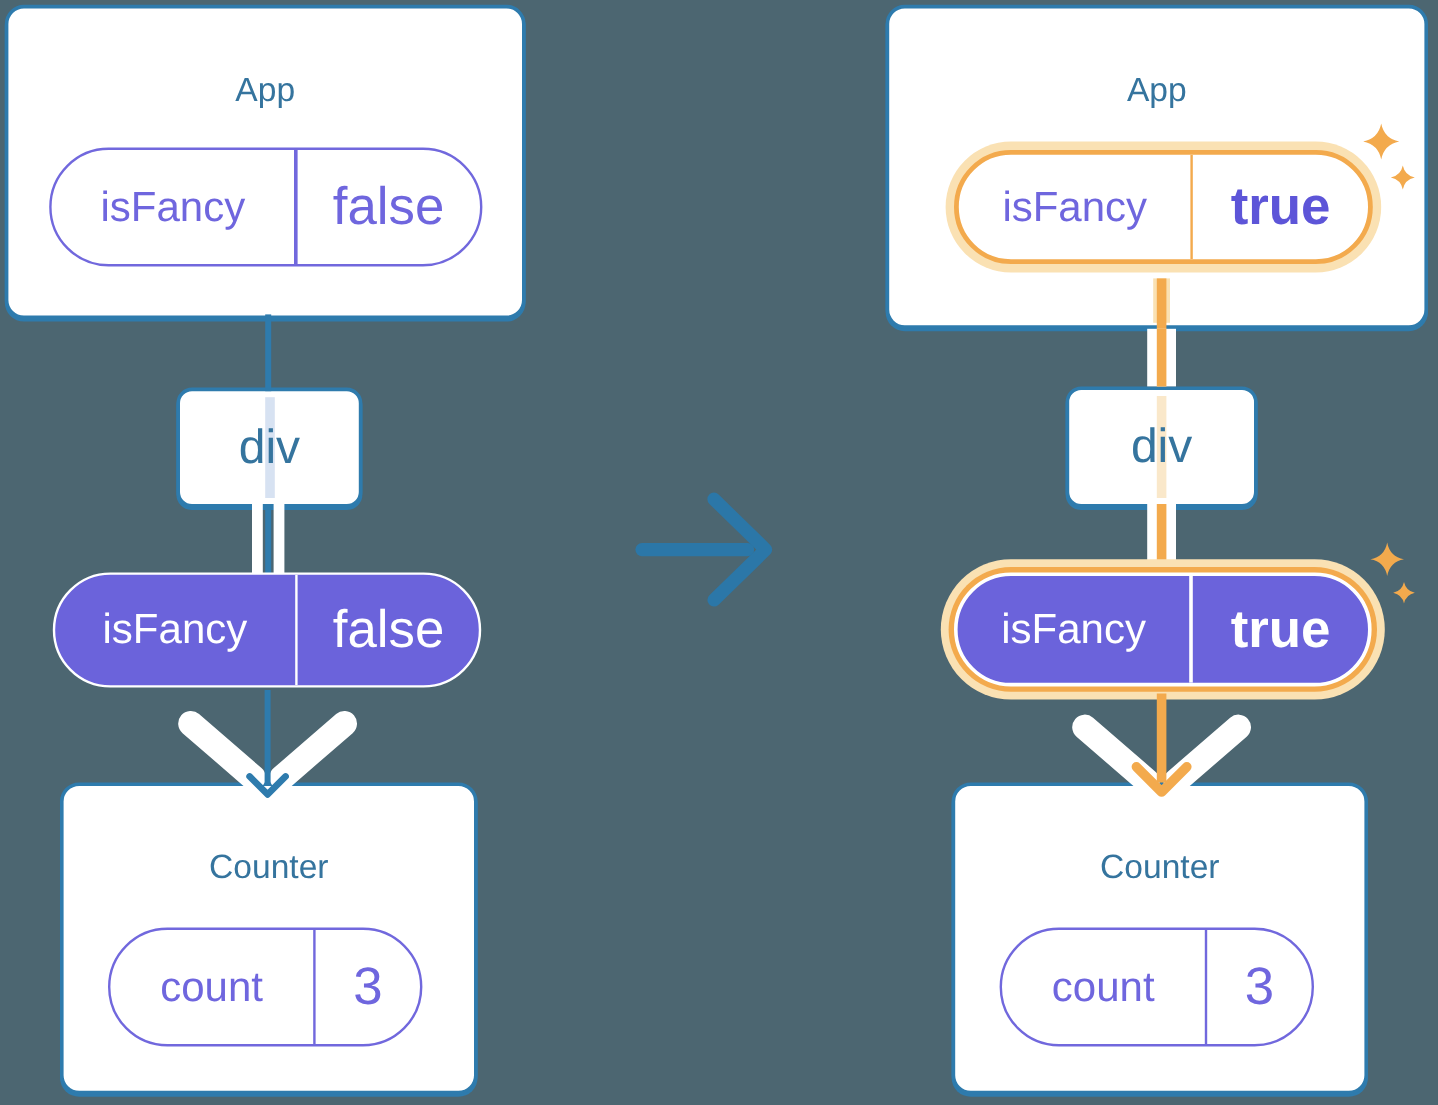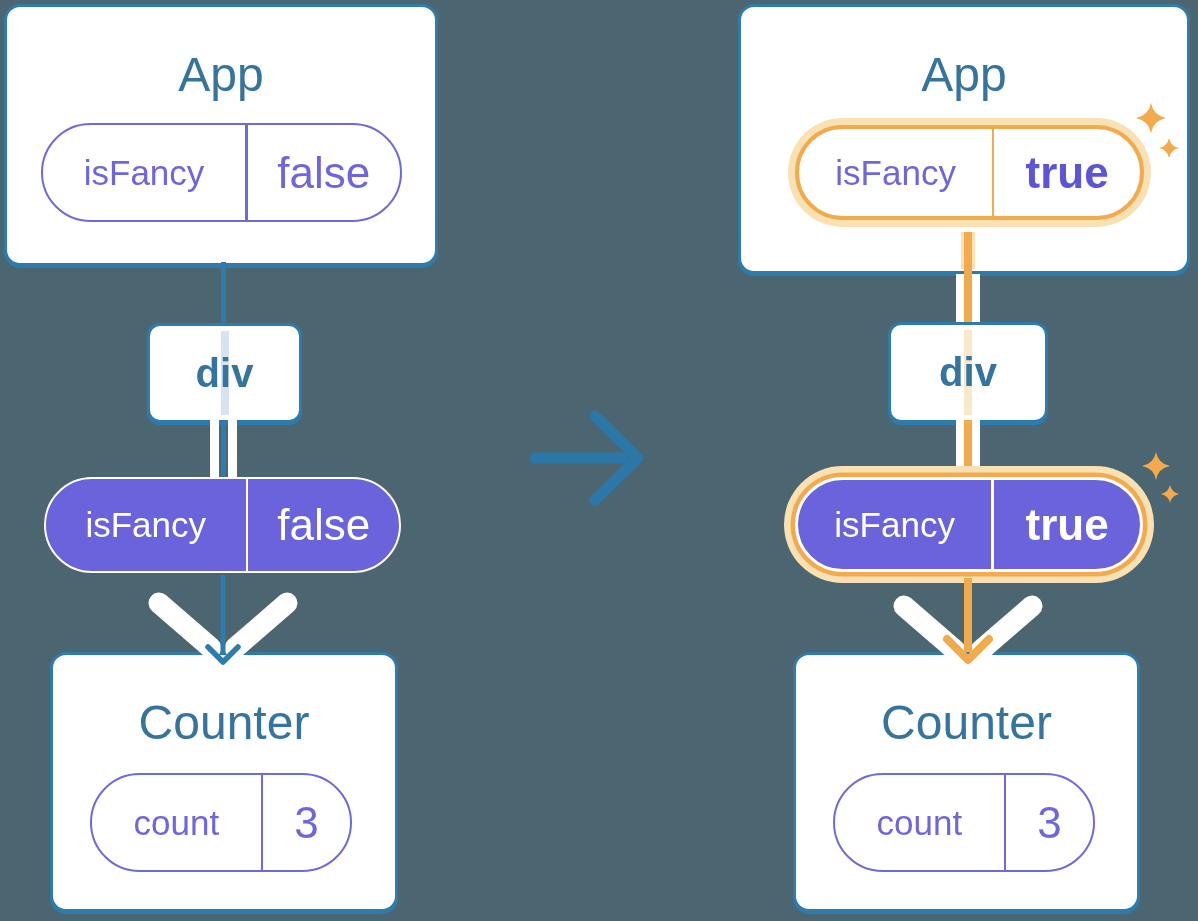--- a/index.html
+++ b/index.html
@@ -17,7 +17,7 @@
   }
   .card-title {
     position:absolute; top:46px; left:0; right:0; text-align:center;
-    color:var(--title_text,#35749E); font-size:48px; font-weight:500;
+    color:var(--title_text,#35749E); font-size:28px; font-weight:500;
     line-height:44px; z-index:1;
   }
   .div-card { display:flex; align-items:center; justify-content:center; border-radius:13px; }

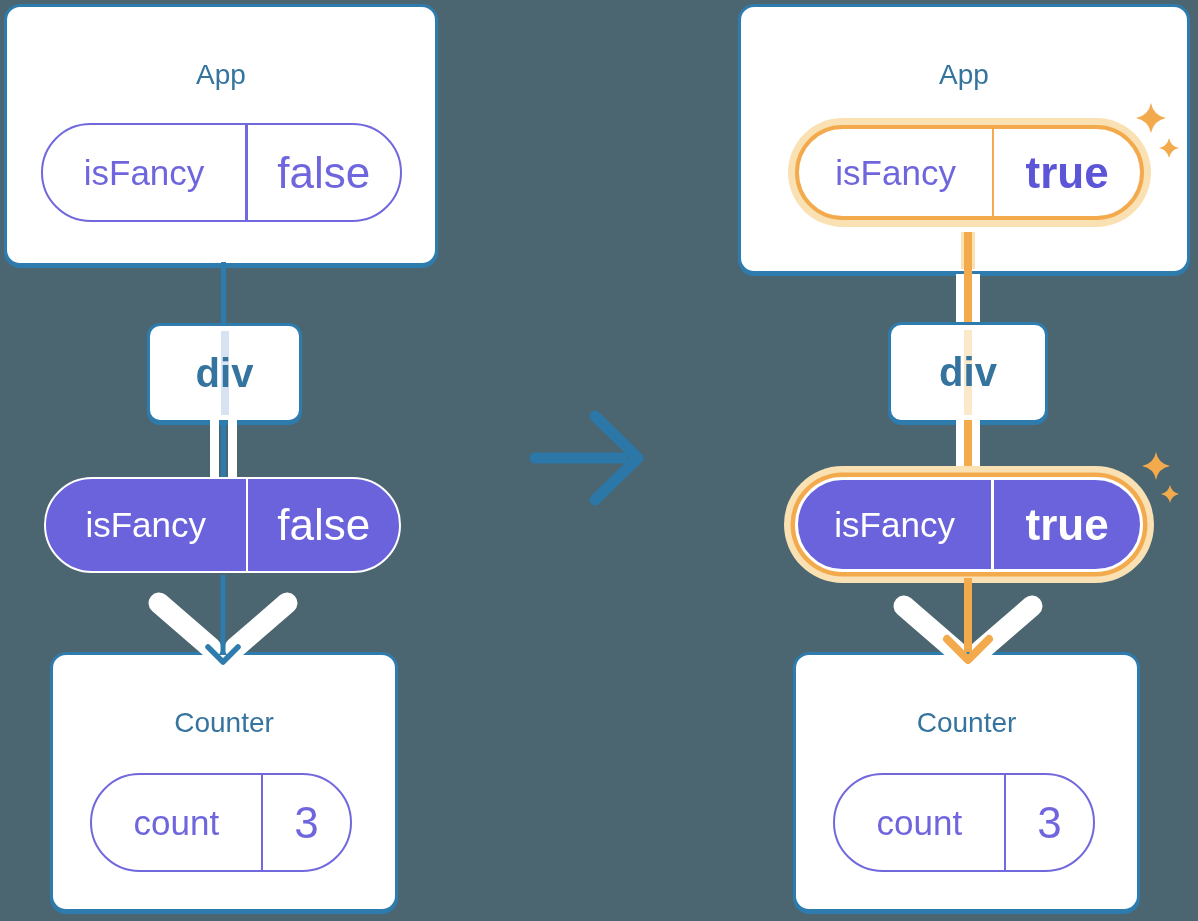--- a/index.html
+++ b/index.html
@@ -21,7 +21,7 @@
     line-height:44px; z-index:1;
   }
   .div-card { display:flex; align-items:center; justify-content:center; border-radius:13px; }
-  .div-title { position:relative; z-index:1; color:var(--title_text,#35749E); font-size:40px; font-weight:700; }
+  .div-title { position:relative; z-index:1; color:var(--title_text,#35749E); font-size:40px; font-weight:400; }
   .trace { position:absolute; top:5px; bottom:5px; left:50%; width:8px; margin-left:-4px; z-index:0; }
   .trace.lavender { background:var(--lavender_trace,#D7E2F2); }
   .trace.peach    { background:var(--peach_trace,#FAE8CA); }

